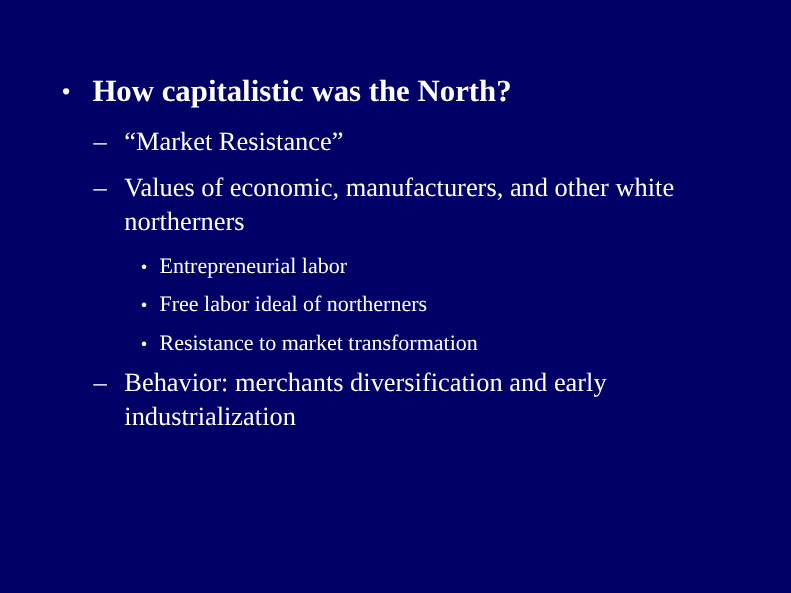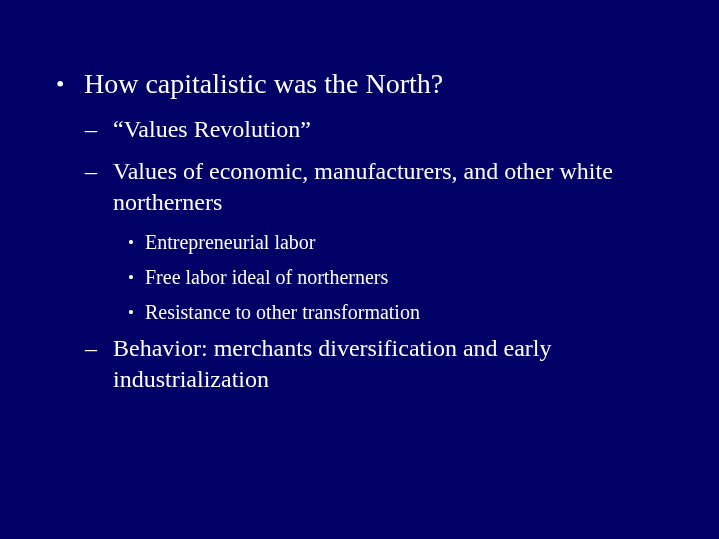--- a/index.html
+++ b/index.html
@@ -53,6 +53,7 @@
   }
   .lvl1 .txt {
     flex: 1 1 auto;
+    font-weight: bold;
   }
 
   .lvl2 {

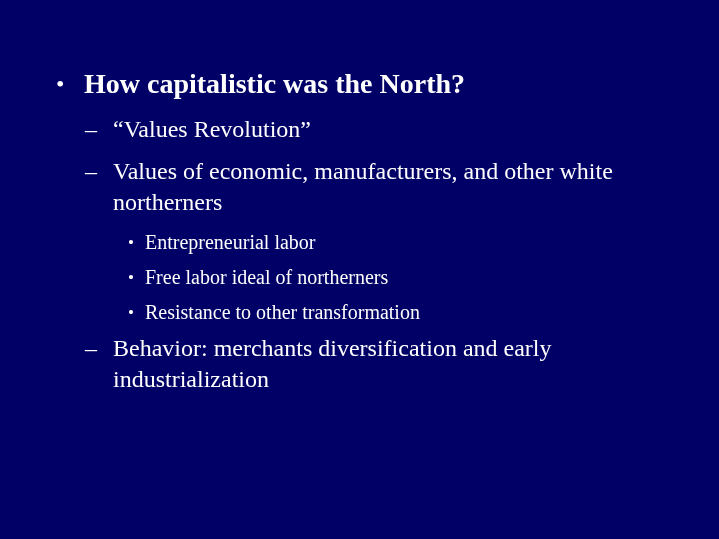--- a/index.html
+++ b/index.html
@@ -119,7 +119,7 @@
 
     <div class="lvl2" id="row-market">
       <span class="marker">–</span>
-      <span class="txt">“Values Revolution”</span>
+      <span class="txt">“Market Resistance”</span>
     </div>
 
     <div class="lvl2" id="row-values">

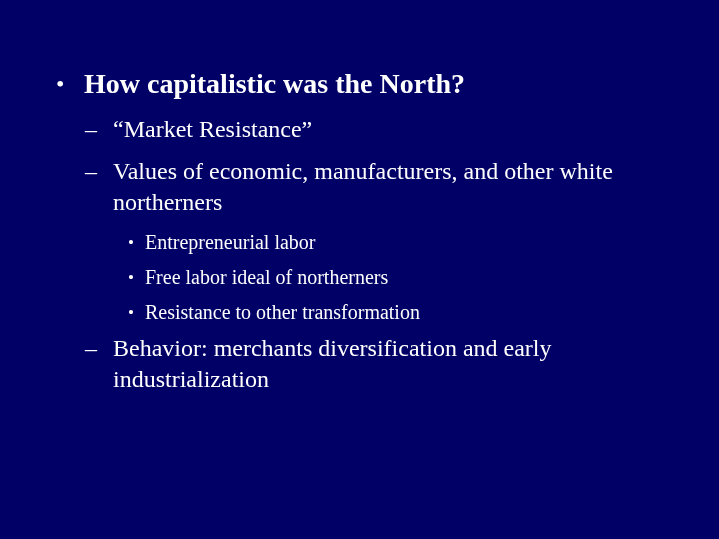--- a/index.html
+++ b/index.html
@@ -139,7 +139,7 @@
 
     <div class="lvl3" id="row-resistance">
       <span class="marker">•</span>
-      <span class="txt">Resistance to other transformation</span>
+      <span class="txt">Resistance to market transformation</span>
     </div>
 
     <div class="lvl2" id="row-behavior">

